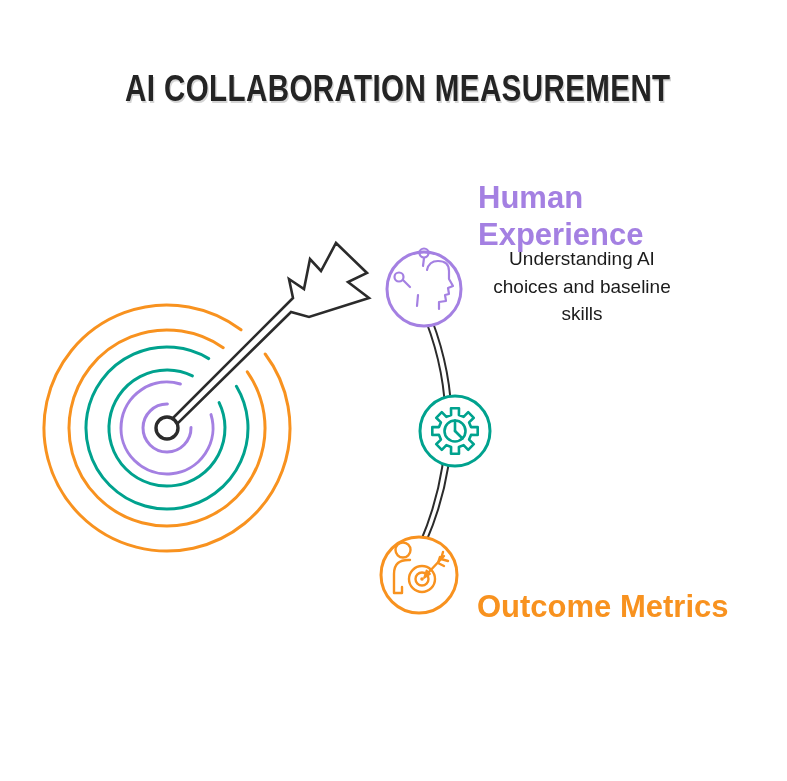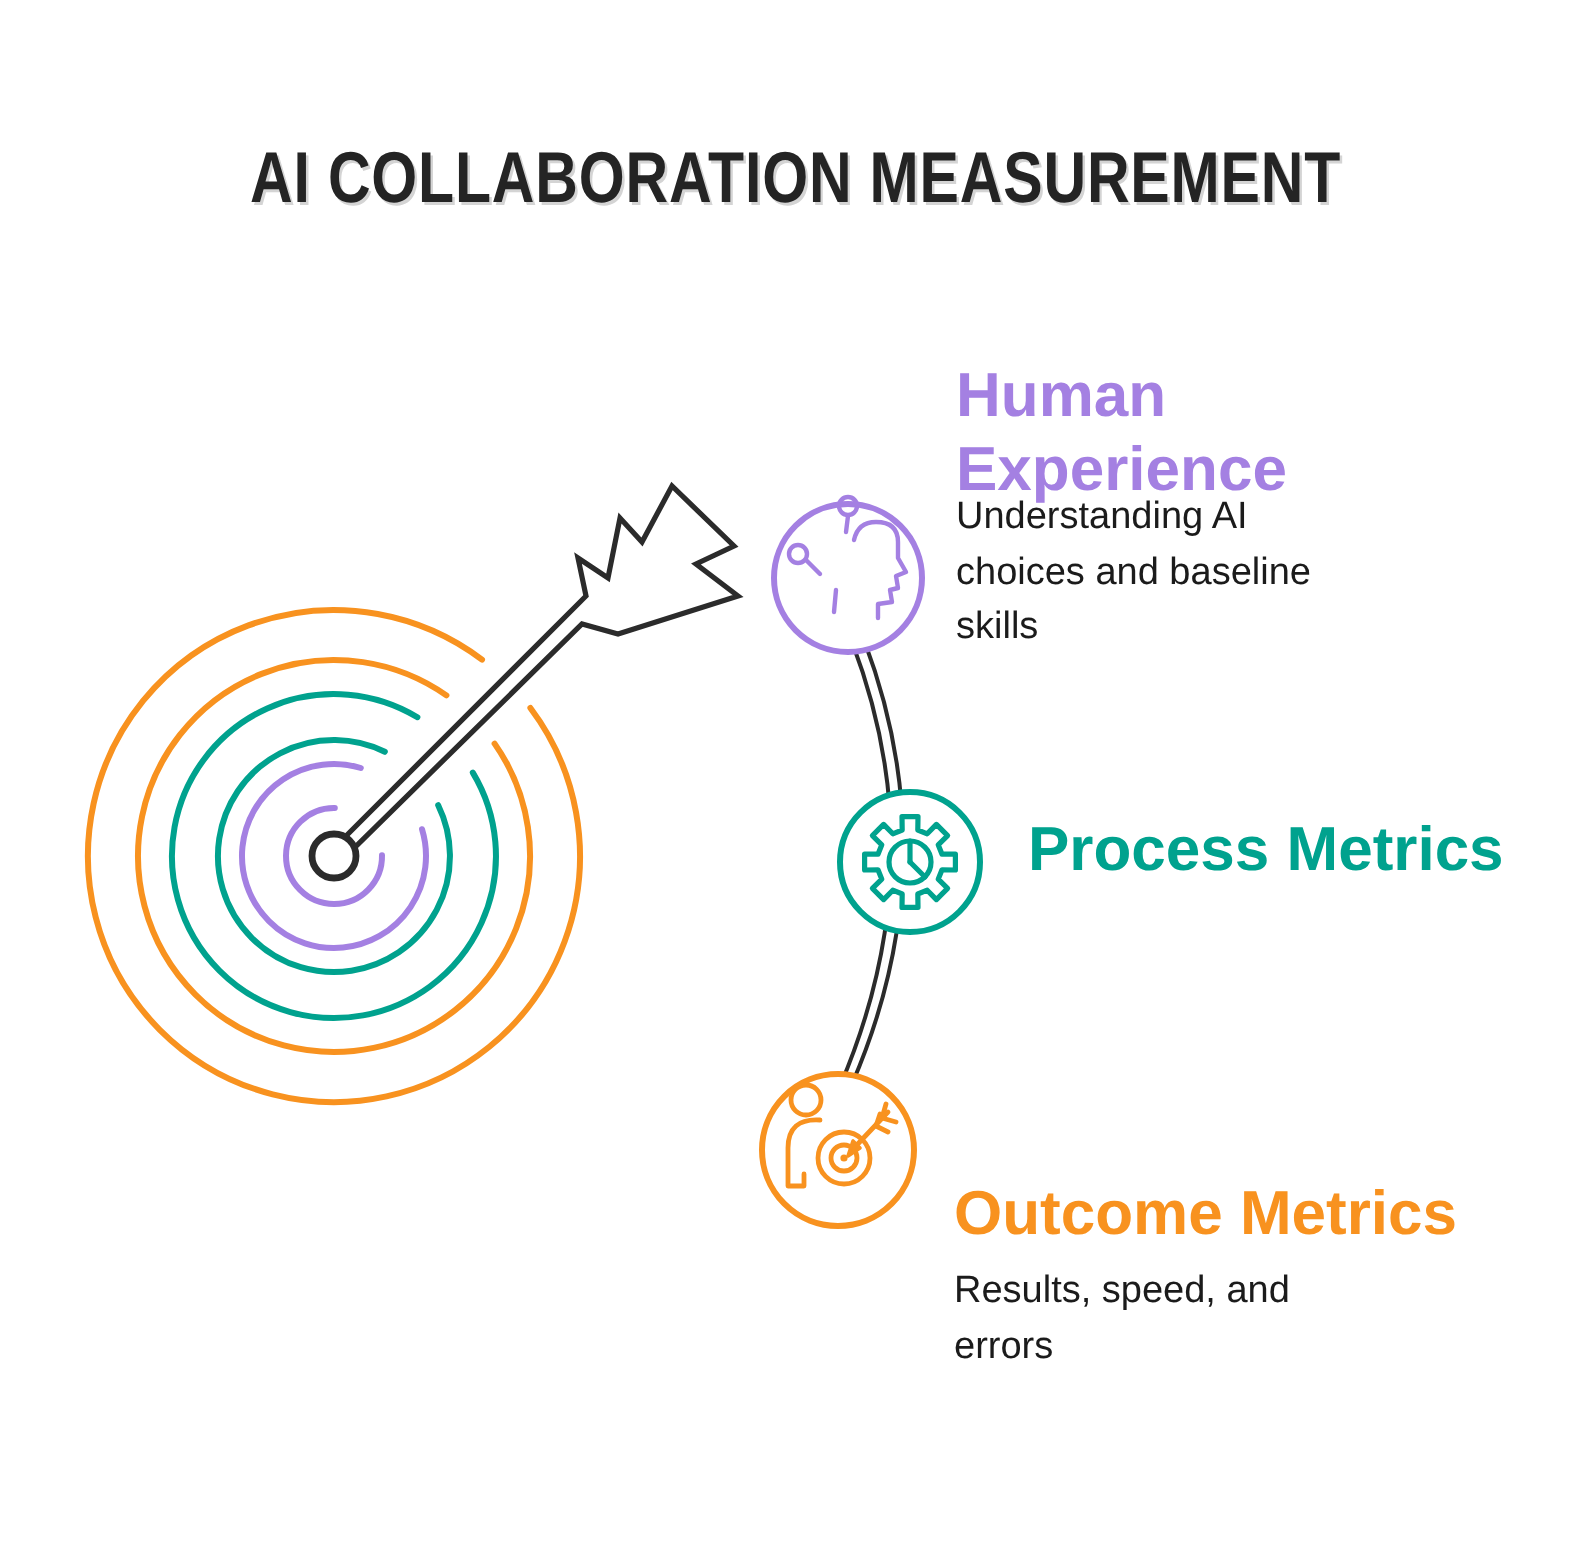--- a/index.html
+++ b/index.html
@@ -12,7 +12,7 @@
          text-shadow:1.5px 1.5px 0 #d4d4d4;}
   svg.illu{position:absolute;left:0;top:0;}
   .heading{position:absolute;font-size:31px;font-weight:700;line-height:1.2;}
-  .body-text{position:absolute;font-size:19px;font-weight:400;line-height:1.45;color:#1b1b1b;}
+  .body-text{position:absolute;font-size:19px;font-weight:400;line-height:1.45;color:#1b1b1b;text-align:center;}
   .h-item1{left:478px;top:179px;width:170px;}
   .b-item1{left:478px;top:245px;width:208px;}
   .h-item2{left:514px;top:406px;width:260px;}

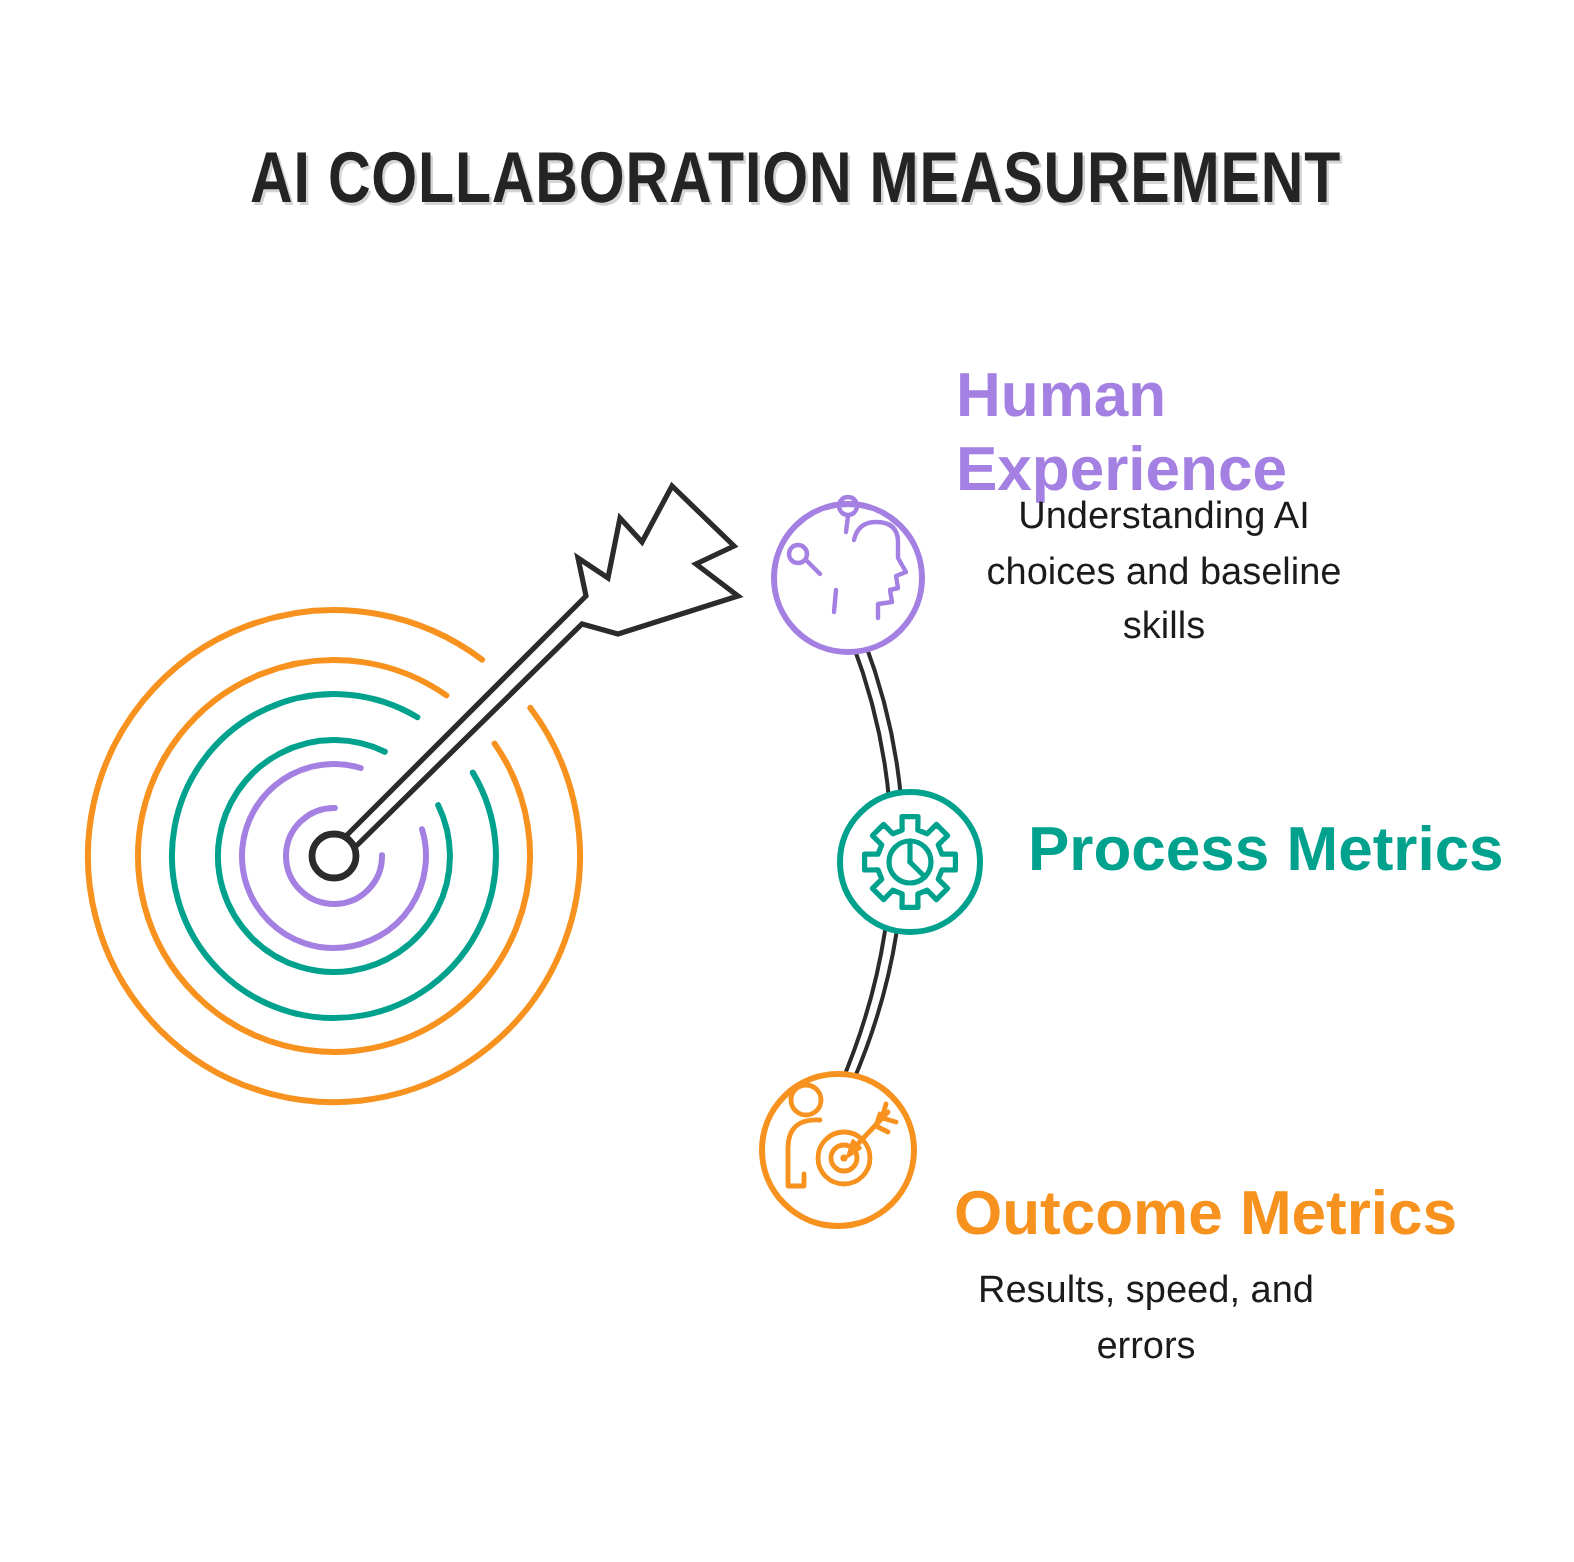--- a/index.html
+++ b/index.html
@@ -90,7 +90,6 @@
   <div class="heading h-item1" style="color: rgb(164, 128, 226);">Human Experience</div>
   <div class="body-text b-item1">Understanding AI choices and baseline skills</div>
 
-  <div class="heading h-item2" style="color: rgb(0, 162, 142);">Process Metrics</div>
 
   <div class="heading h-item3" style="color: rgb(248, 146, 31);">Outcome Metrics</div>
   <div class="body-text b-item3">Results, speed, and errors</div>

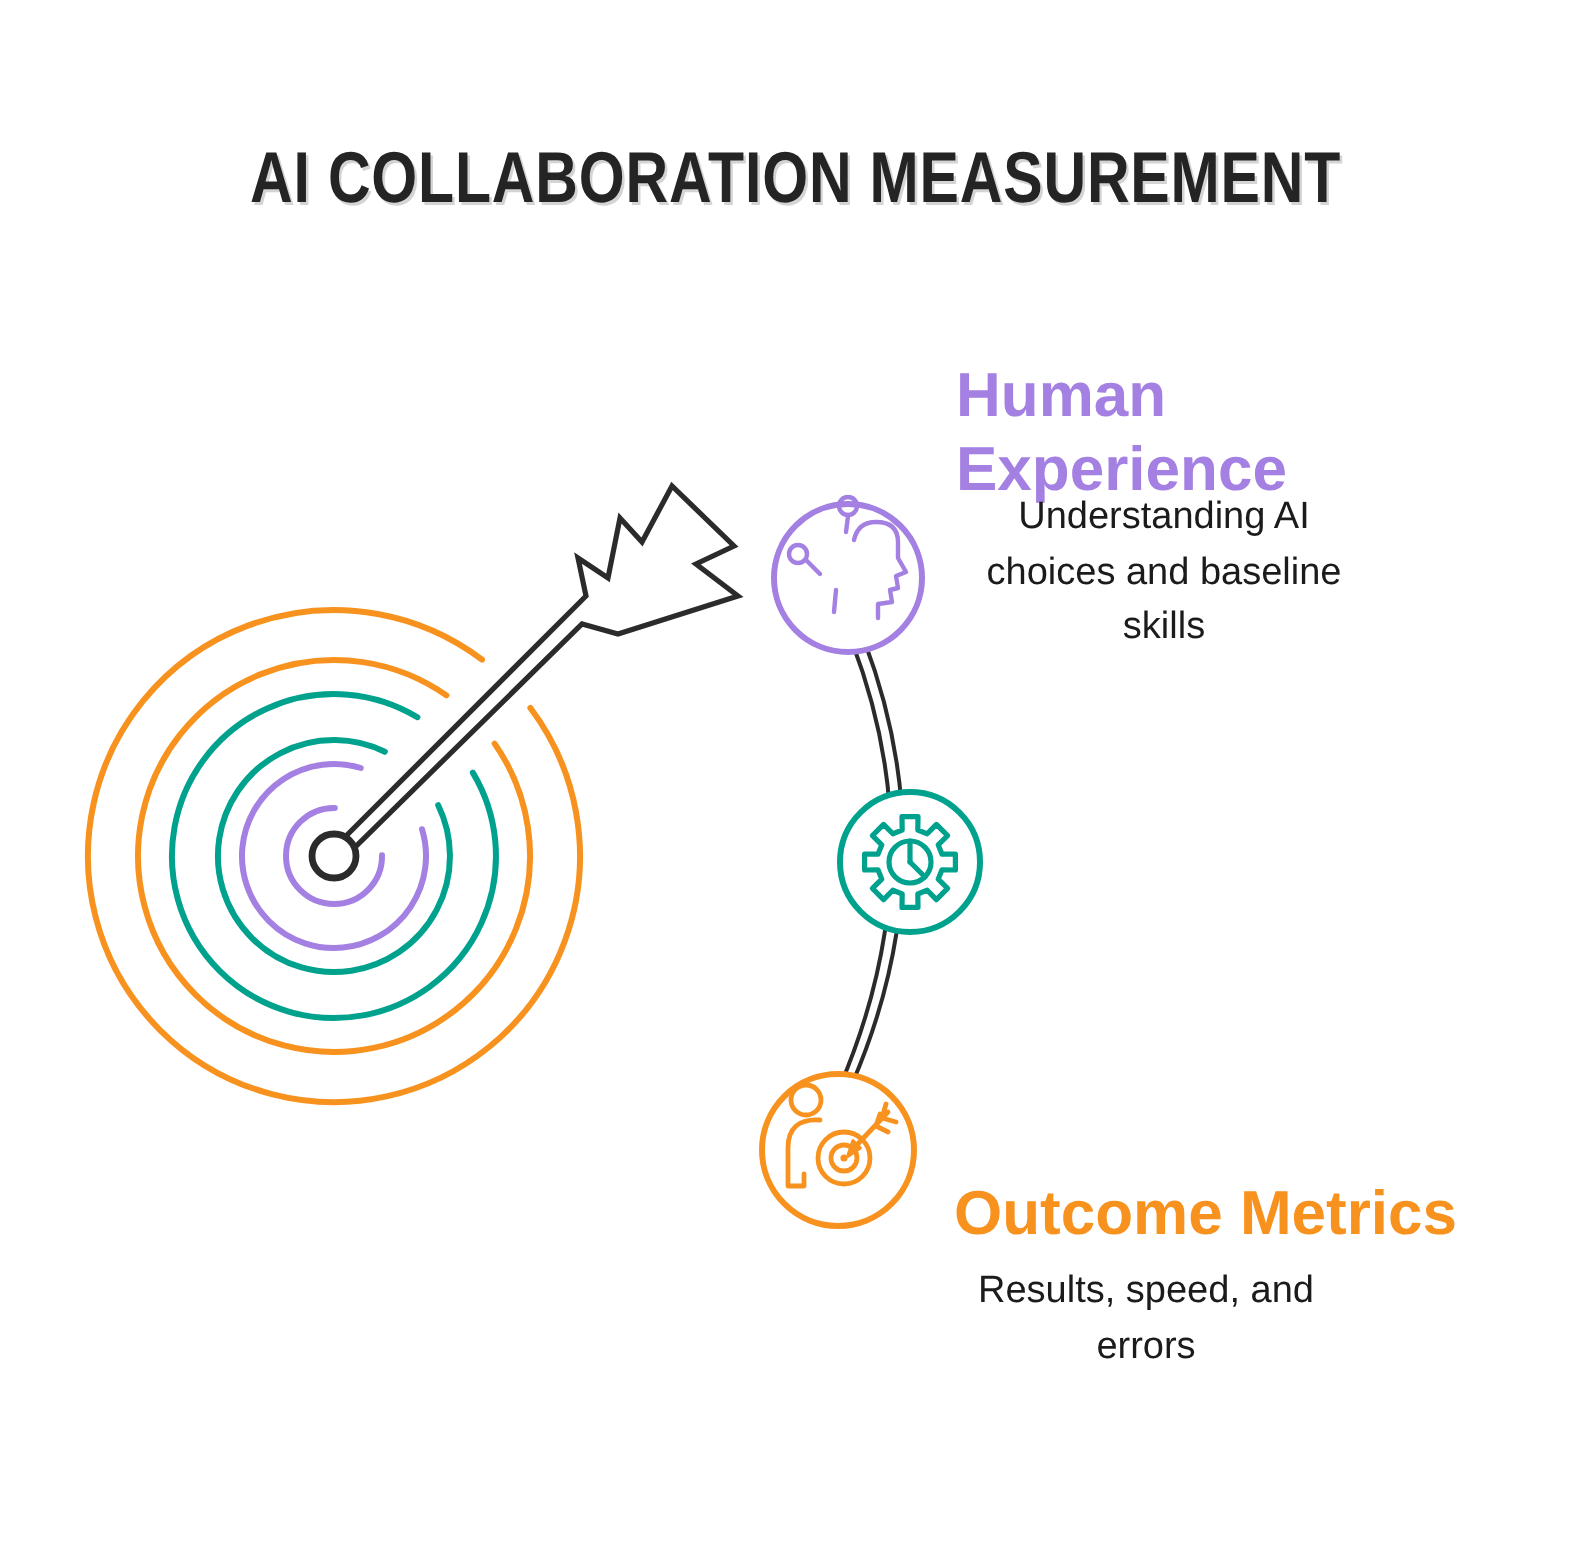--- a/index.html
+++ b/index.html
@@ -92,7 +92,6 @@
 
 
   <div class="heading h-item3" style="color: rgb(248, 146, 31);">Outcome Metrics</div>
-  <div class="body-text b-item3">Results, speed, and errors</div>
 </div>
 
 </body></html>

